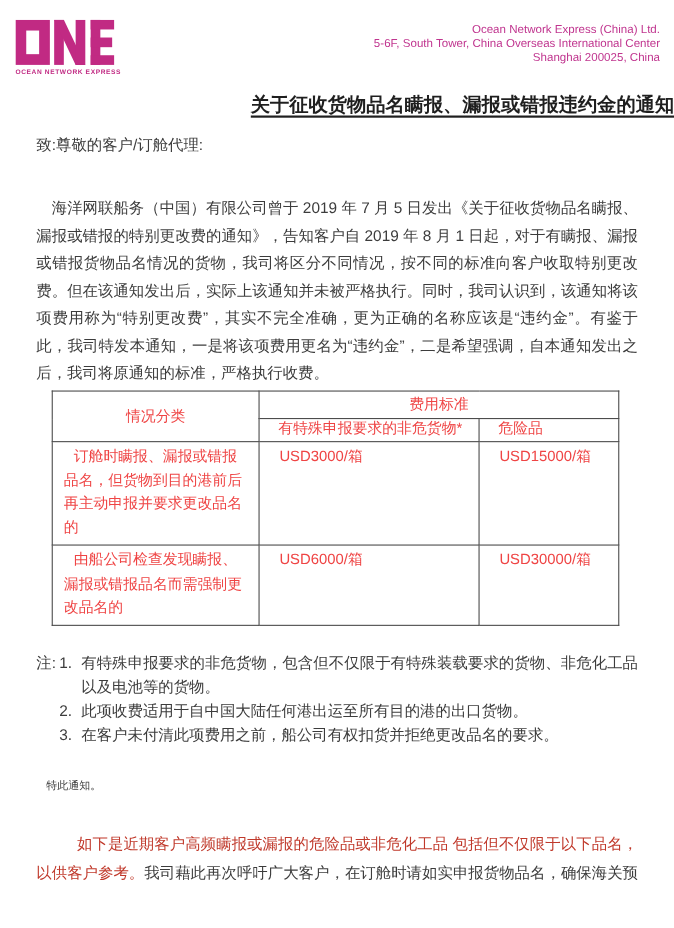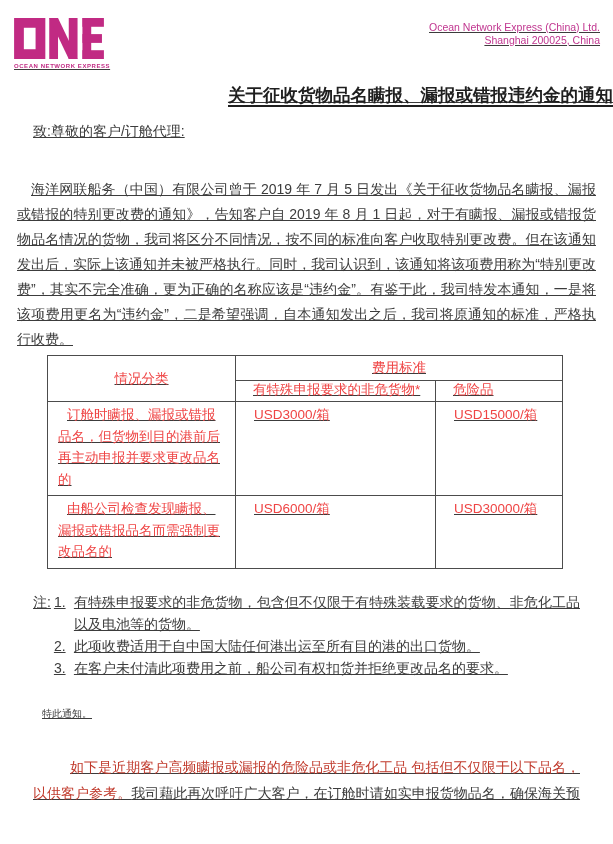--- a/index.html
+++ b/index.html
@@ -10,7 +10,7 @@
     font-family: "Liberation Sans", "DejaVu Sans", sans-serif;
     color: #3c3c3c;
   }
-  .page { width: 613px; height: 800px; overflow: hidden; background: #fff; text-decoration: underline; }
+  .page { width: 613px; height: 800px; overflow: hidden; background: #fff; }
 
   
   .doc-header { display: flex; justify-content: space-between; align-items: flex-start; padding: 18px 13px 0 14px; }

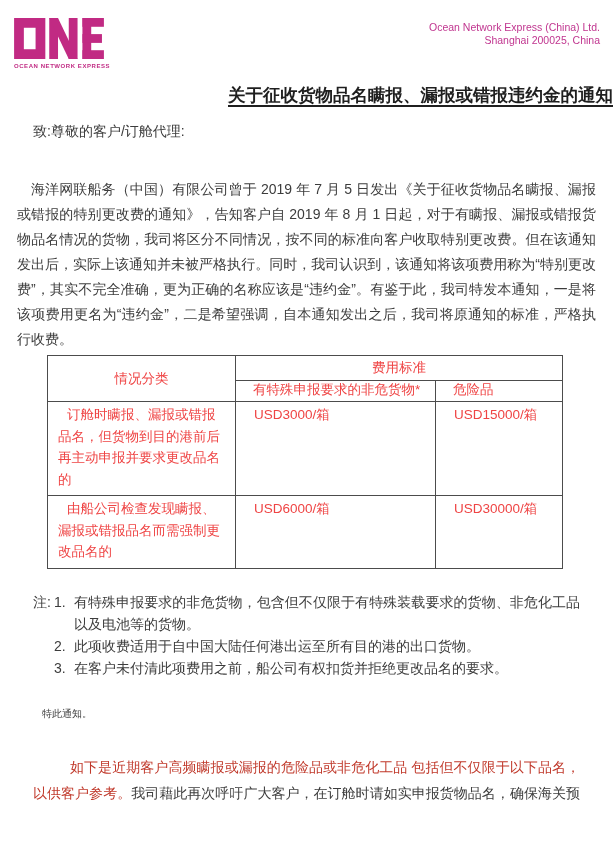--- a/index.html
+++ b/index.html
@@ -86,6 +86,7 @@
     </div>
     <div class="address">
       <div>Ocean Network Express (China) Ltd.</div>
+      <div>5-6F, South Tower, China Overseas International Center</div>
       <div>Shanghai 200025, China</div>
     </div>
   </header>

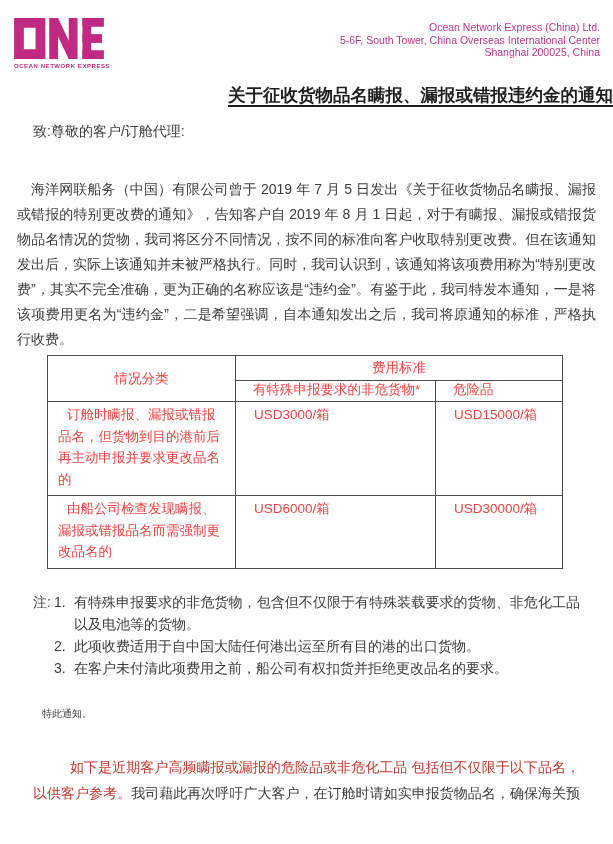--- a/index.html
+++ b/index.html
@@ -29,7 +29,7 @@
   .salutation { margin: 16px 33px 0; font-size: 14px; }
 
   .body-para {
-    margin: 36px 17px 0; font-size: 14px; line-height: 25px;
+    margin: 36px 33px 0; font-size: 14px; line-height: 25px;
     text-align: justify; text-indent: 14px;
   }
 

